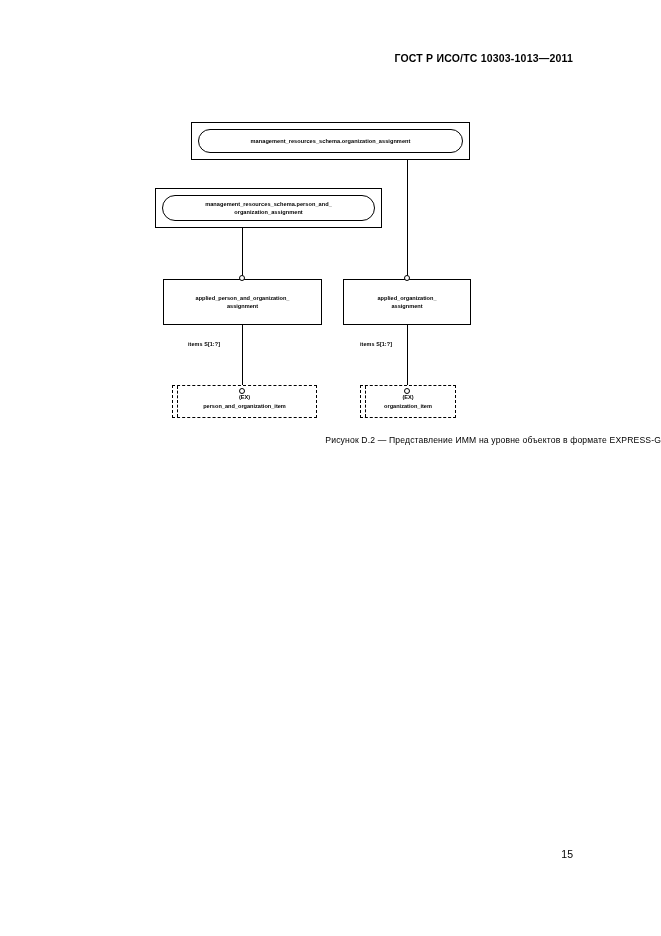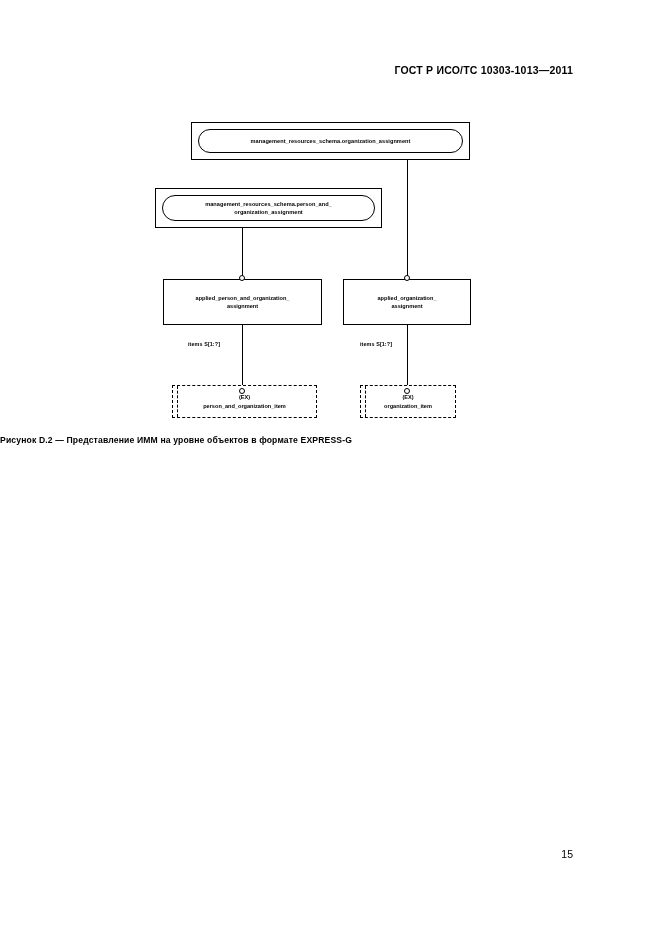--- a/index.html
+++ b/index.html
@@ -25,7 +25,7 @@
   
   .doc-header {
     position: absolute;
-    top: 64px;
+    top: 52px;
     right: 88px;
     font-size: 10.5px;
     font-weight: bold;

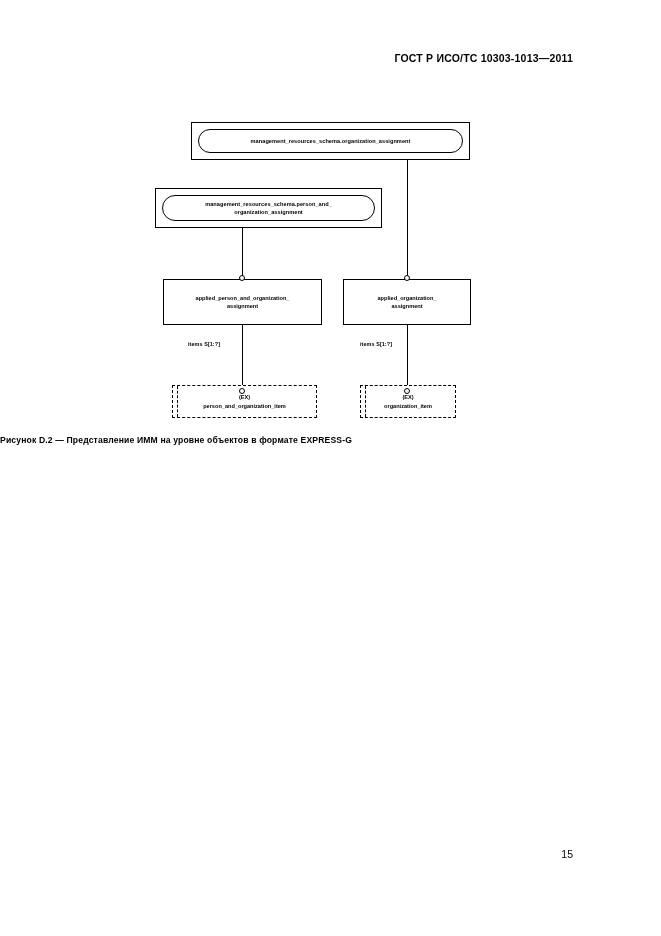--- a/index.html
+++ b/index.html
@@ -156,9 +156,9 @@
     top: 435px;
     left: 0;
     width: 661px;
-    text-align: left;
+    text-align: right;
     font-size: 8.6px;
-    font-weight: bold;
+    font-weight: normal;
     letter-spacing: 0.15px;
   }
 </style>

